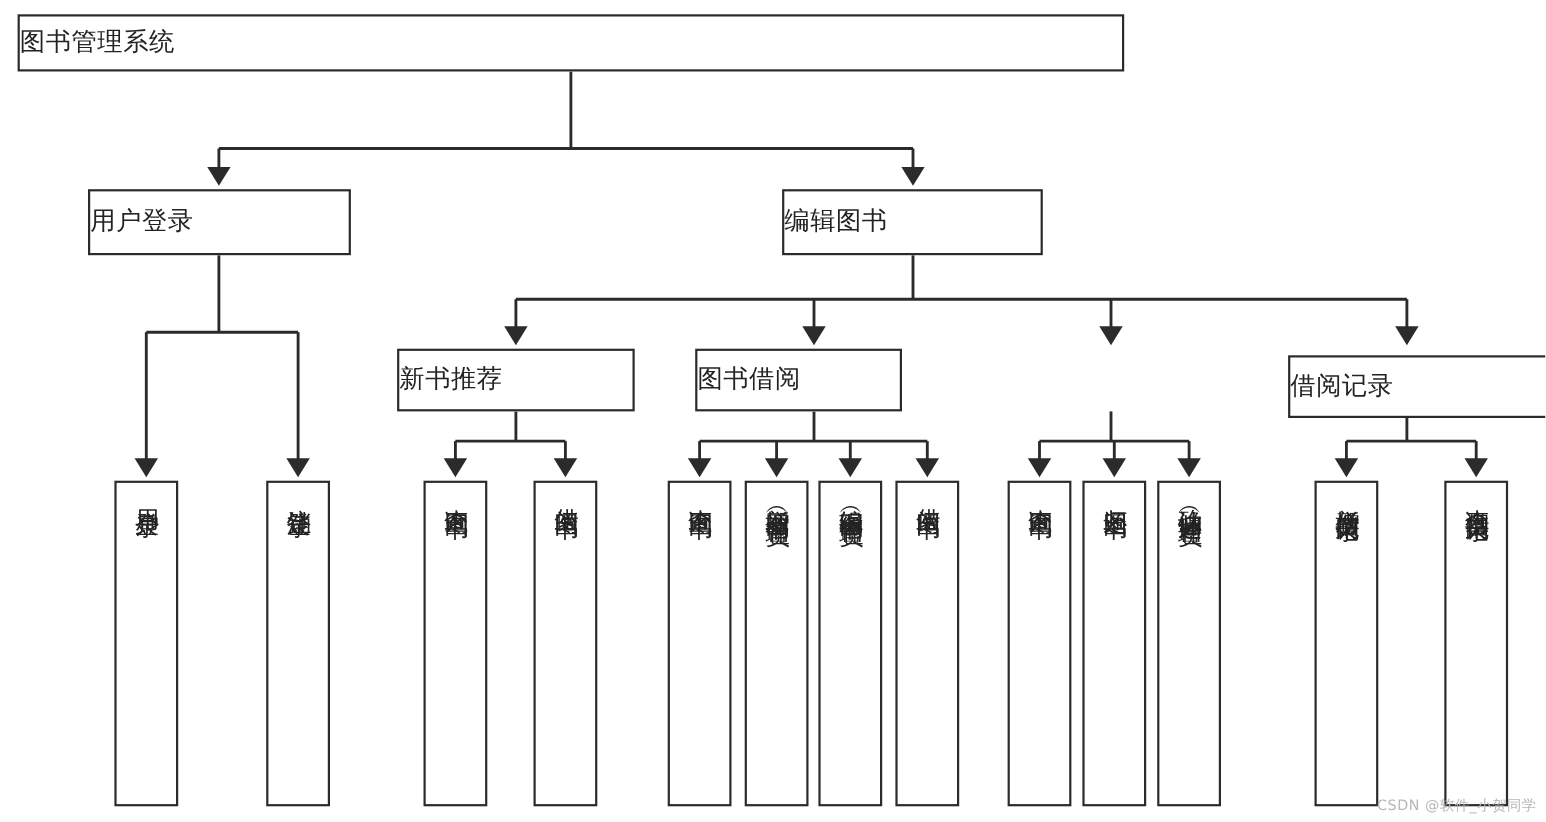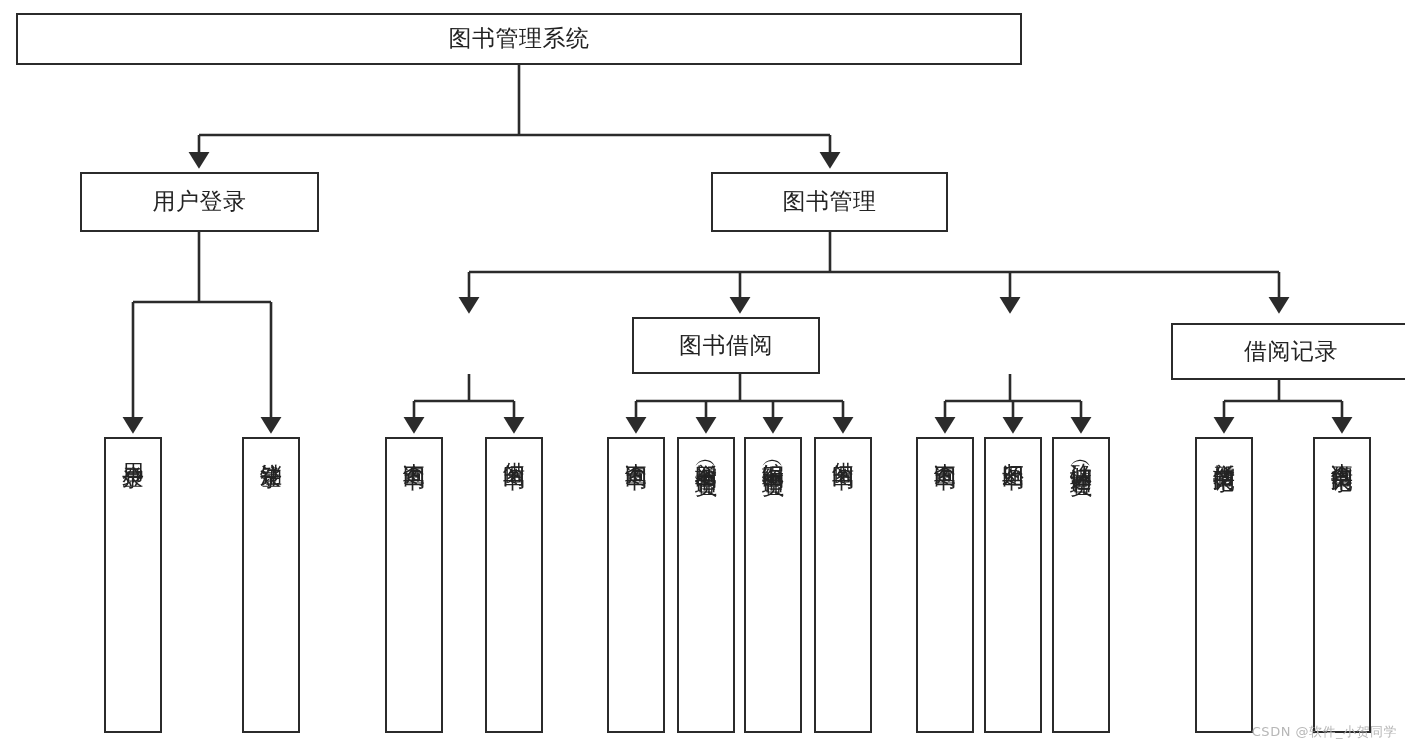--- a/index.html
+++ b/index.html
@@ -32,7 +32,6 @@
     border: 2.5px solid #2b2b2b;
     display: flex;
     align-items: center;
-    justify-content: center;
     color: #232323;
     z-index: 2;
   }

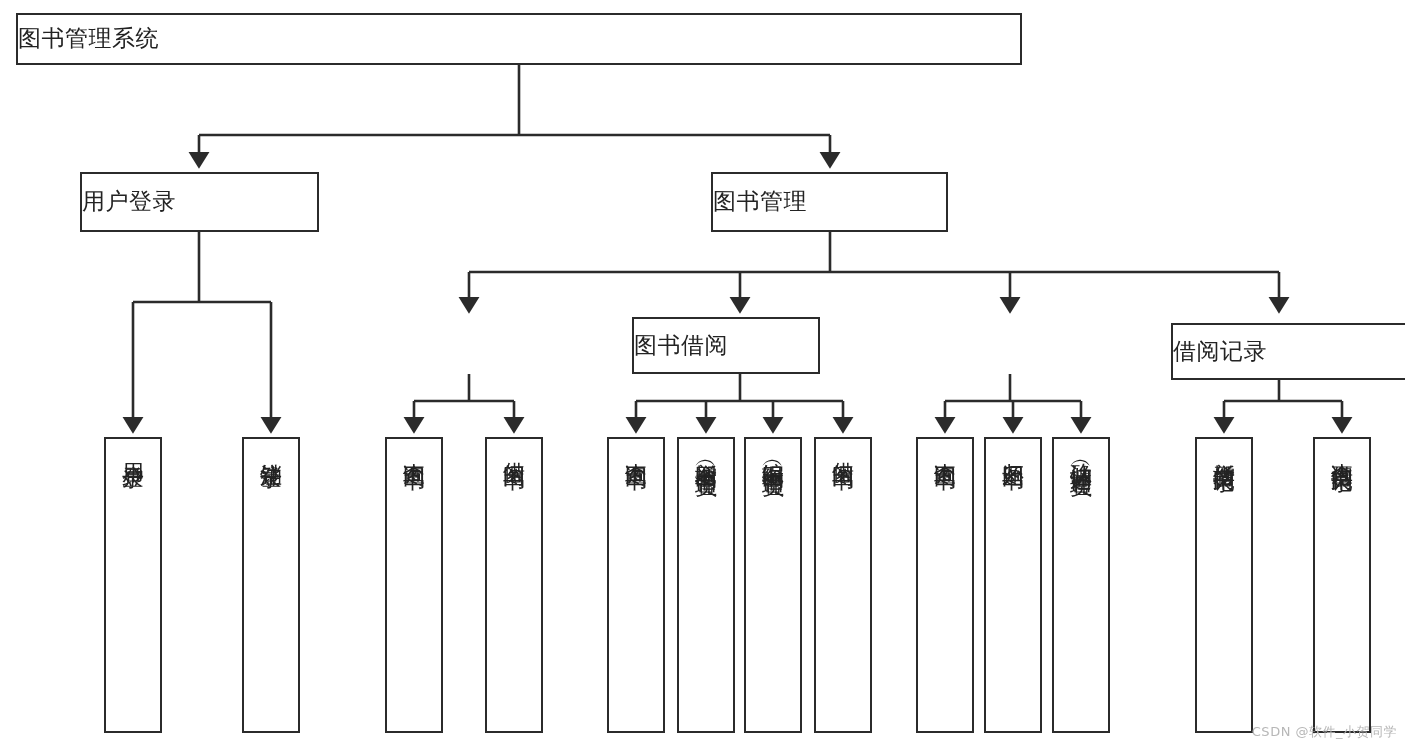--- a/index.html
+++ b/index.html
@@ -137,7 +137,7 @@
     <span class="node-label">用户登录</span>
   </div>
   <div class="node horiz" style="left:711px; top:172px; width:237px; height:60px;">
-    <span class="node-label">图书管理</span>
+    <span class="node-label">编辑图书</span>
   </div>
 
   <div class="node horiz" style="left:632px; top:317px; width:188px; height:57px;">

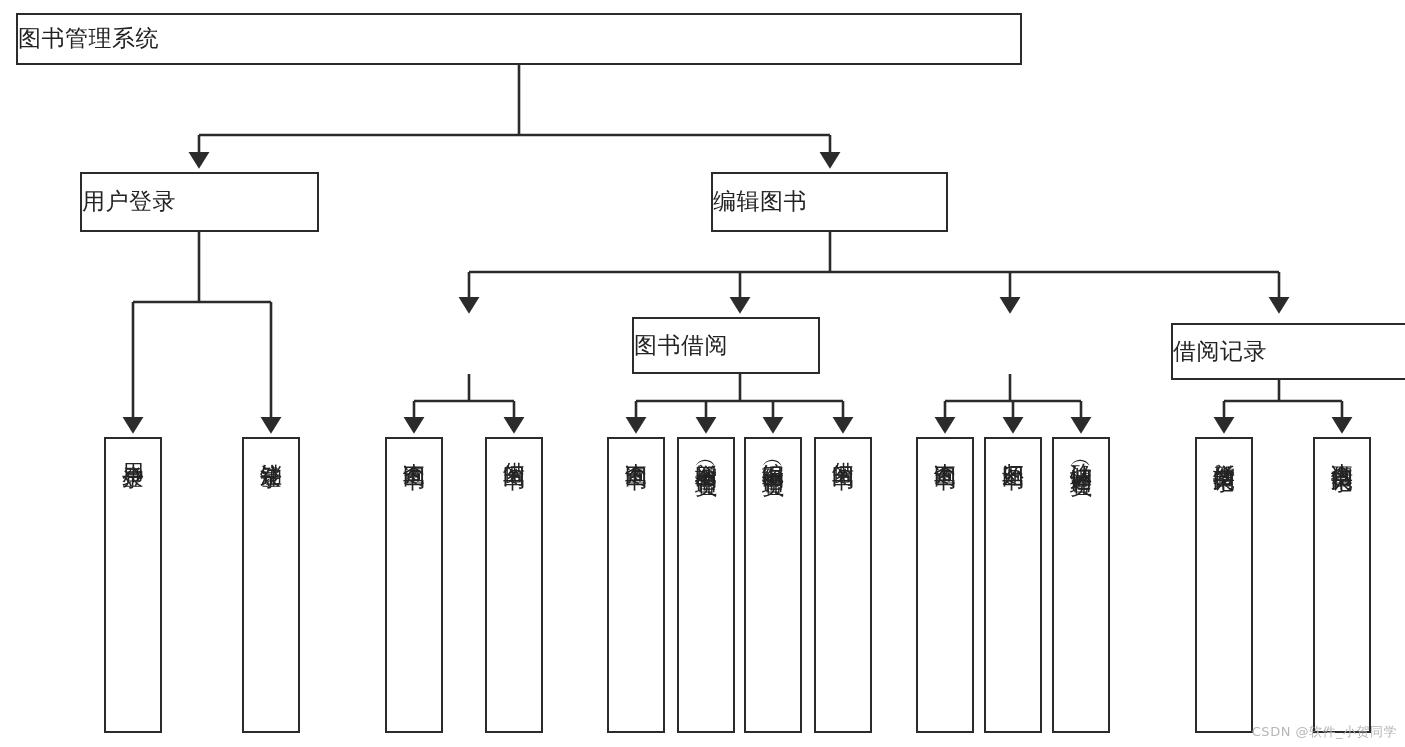--- a/index.html
+++ b/index.html
@@ -140,6 +140,9 @@
     <span class="node-label">编辑图书</span>
   </div>
 
+  <div class="node horiz" style="left:361px; top:317px; width:216px; height:57px;">
+    <span class="node-label">新书推荐</span>
+  </div>
   <div class="node horiz" style="left:632px; top:317px; width:188px; height:57px;">
     <span class="node-label">图书借阅</span>
   </div>

